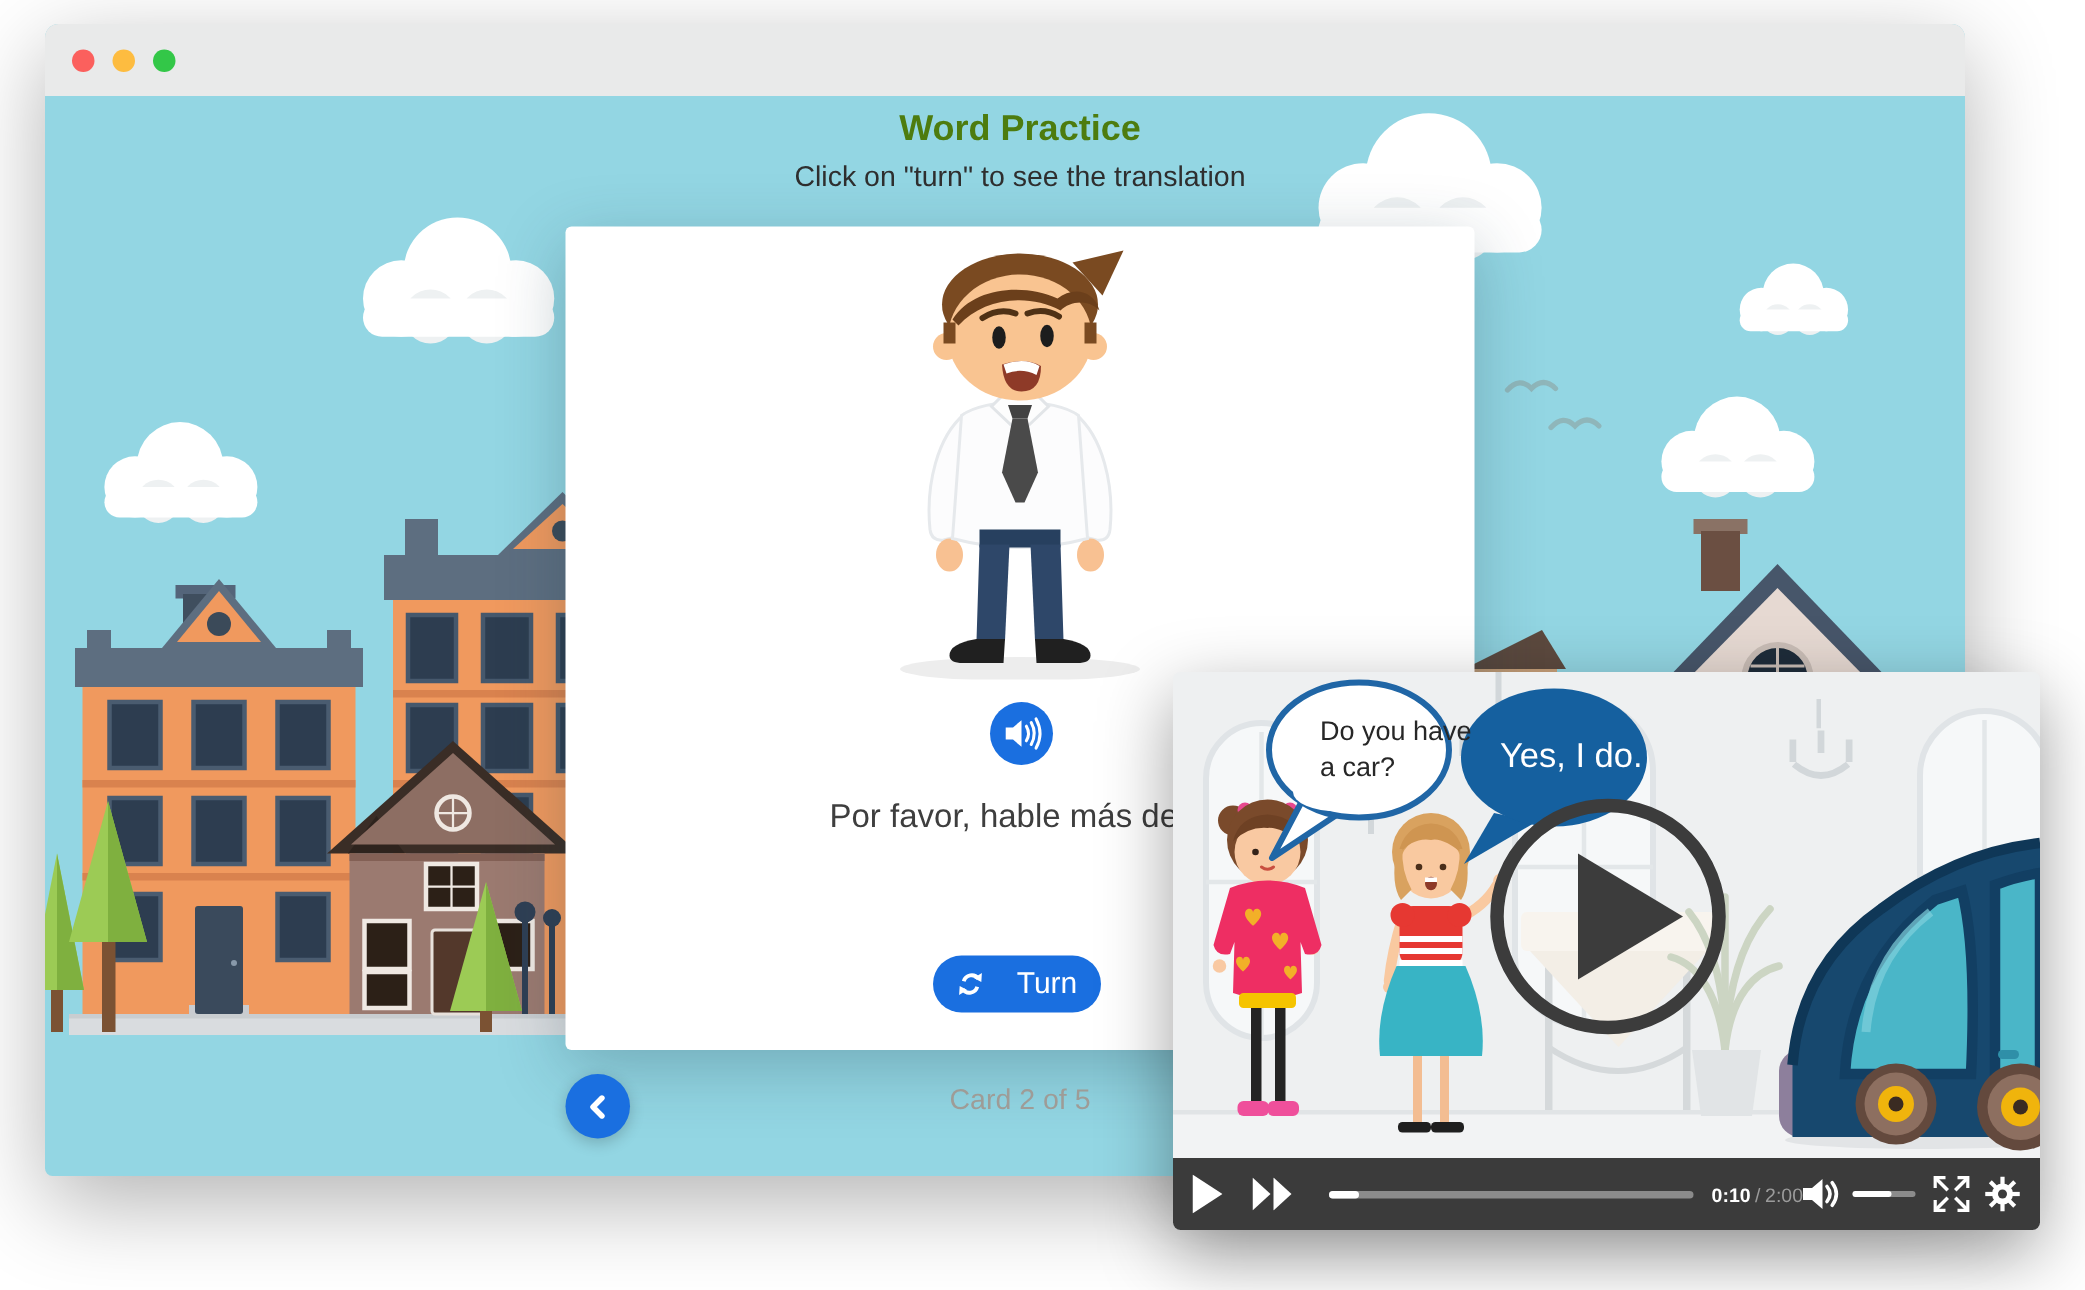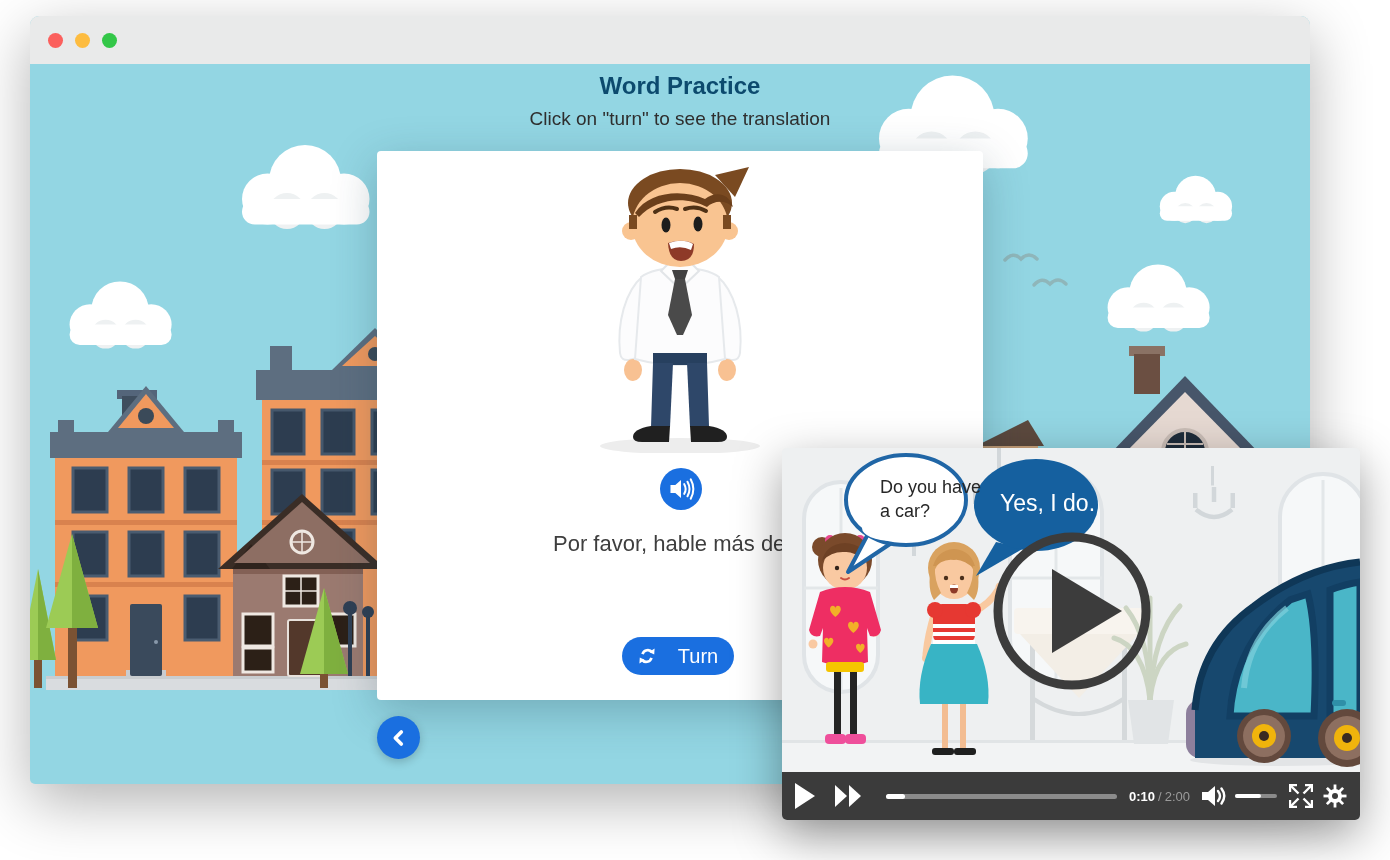--- a/index.html
+++ b/index.html
@@ -15,7 +15,7 @@
   .scene{position:absolute;left:0;top:0;}
   
   .title{position:absolute;left:377px;top:72px;width:606px;text-align:center;font-size:24px;
-         font-weight:700;color:#0c4a6e;z-index:2;}
+         font-weight:700;color:#4d7c0f;z-index:2;}
   .subtitle{position:absolute;left:307px;top:108px;width:746px;text-align:center;font-size:19px;
             color:#2f2f2f;z-index:2;}
   

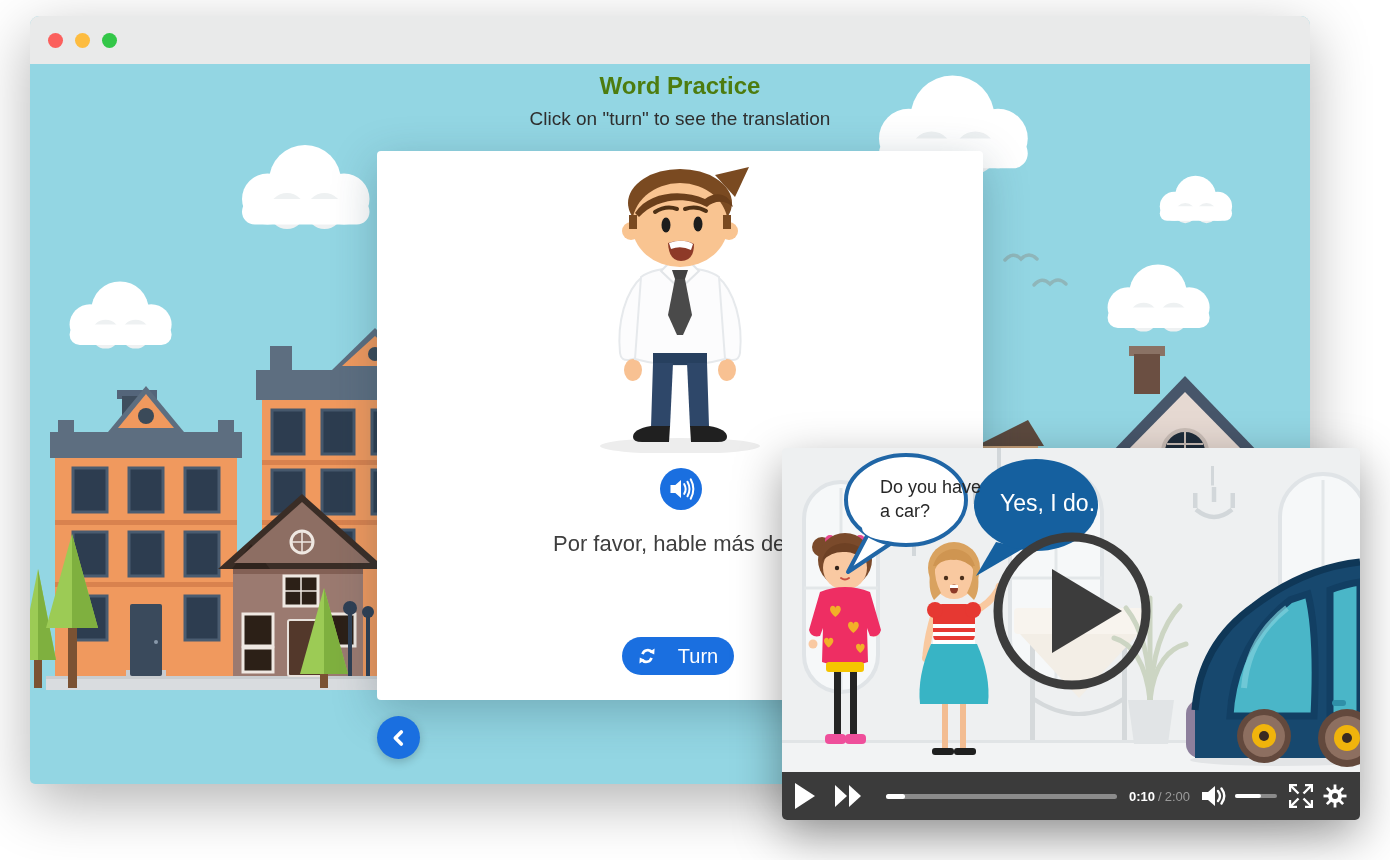--- a/index.html
+++ b/index.html
@@ -263,6 +263,7 @@
       <path d="M14.5,5.5 L8,12 L14.5,18.5" stroke="#fff" stroke-width="4" fill="none" stroke-linecap="round" stroke-linejoin="round"></path>
     </svg>
   </button>
+  <div class="cardcount">Card 2 of 5</div>
 
   <div class="video">
     <svg class="vscene" width="578" height="324" viewBox="0 0 578 324">

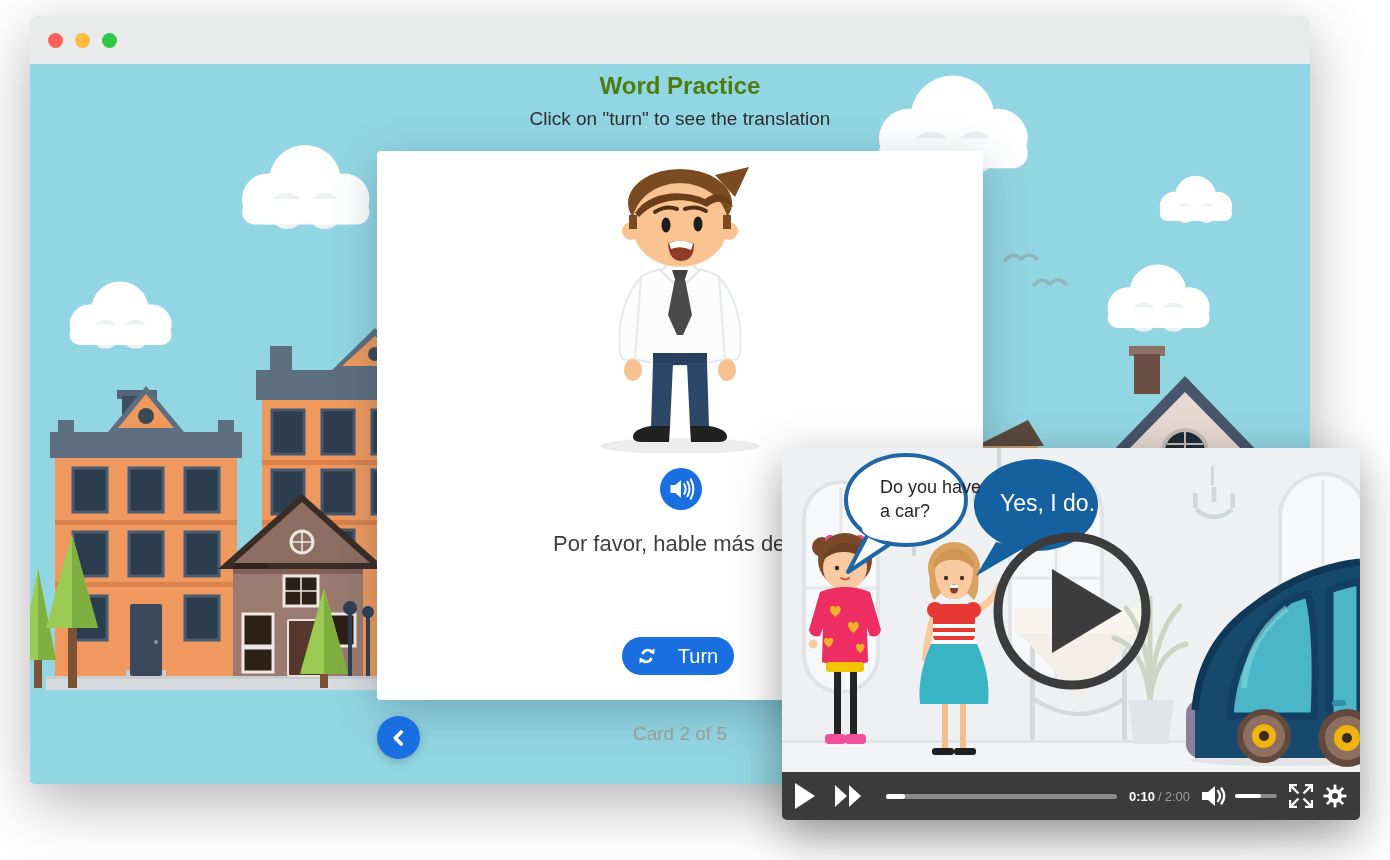--- a/index.html
+++ b/index.html
@@ -47,7 +47,7 @@
   .vbtn{background:none;border:none;padding:0;display:flex;align-items:center;cursor:pointer;}
   .progress{flex:1;height:5px;background:#8b8b8b;border-radius:3px;margin:0 12px;position:relative;cursor:pointer;}
   .played{position:absolute;left:0;top:0;height:5px;background:#fff;border-radius:3px;}
-  .time{font-size:13px;color:#9b9b9b;white-space:nowrap;margin-right:12px;}
+  .time{font-size:13px;color:#9b9b9b;white-space:nowrap;}
   .time .cur{color:#fff;font-weight:700;}
   .time .sep{margin:0 3px;}
   .volslider{width:42px;height:4px;background:#8b8b8b;border-radius:2px;margin:0 12px 0 7px;

